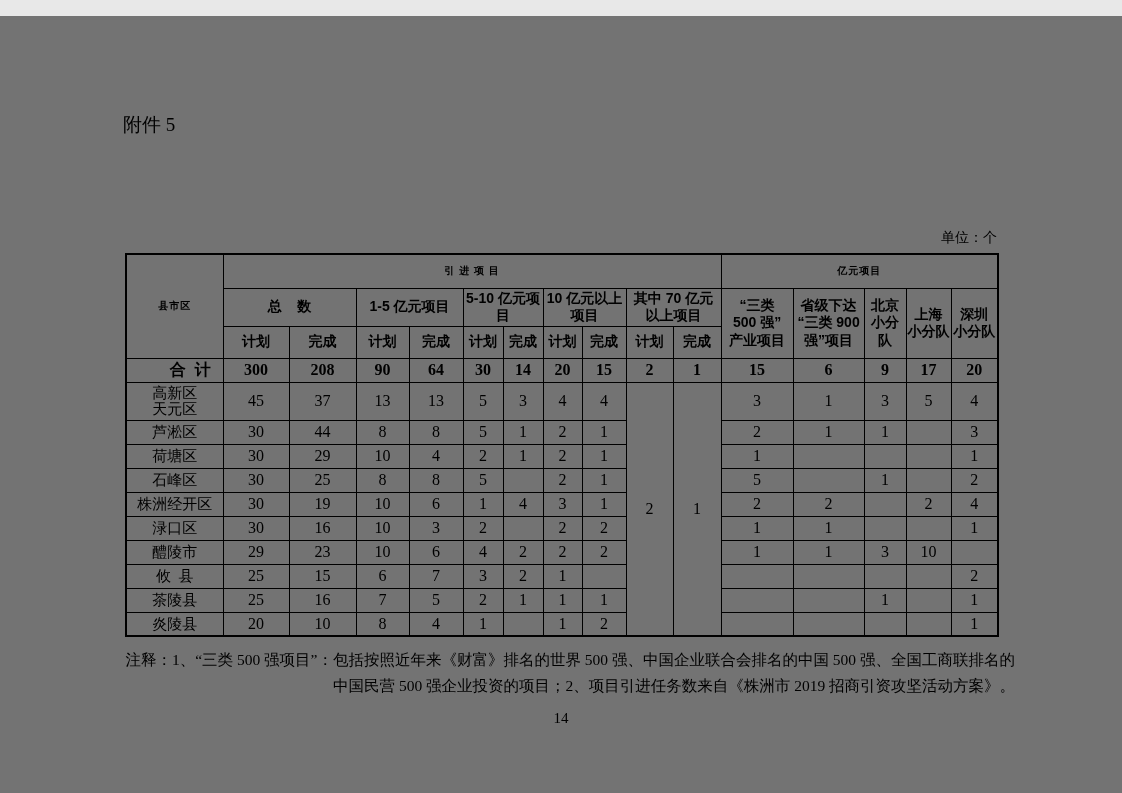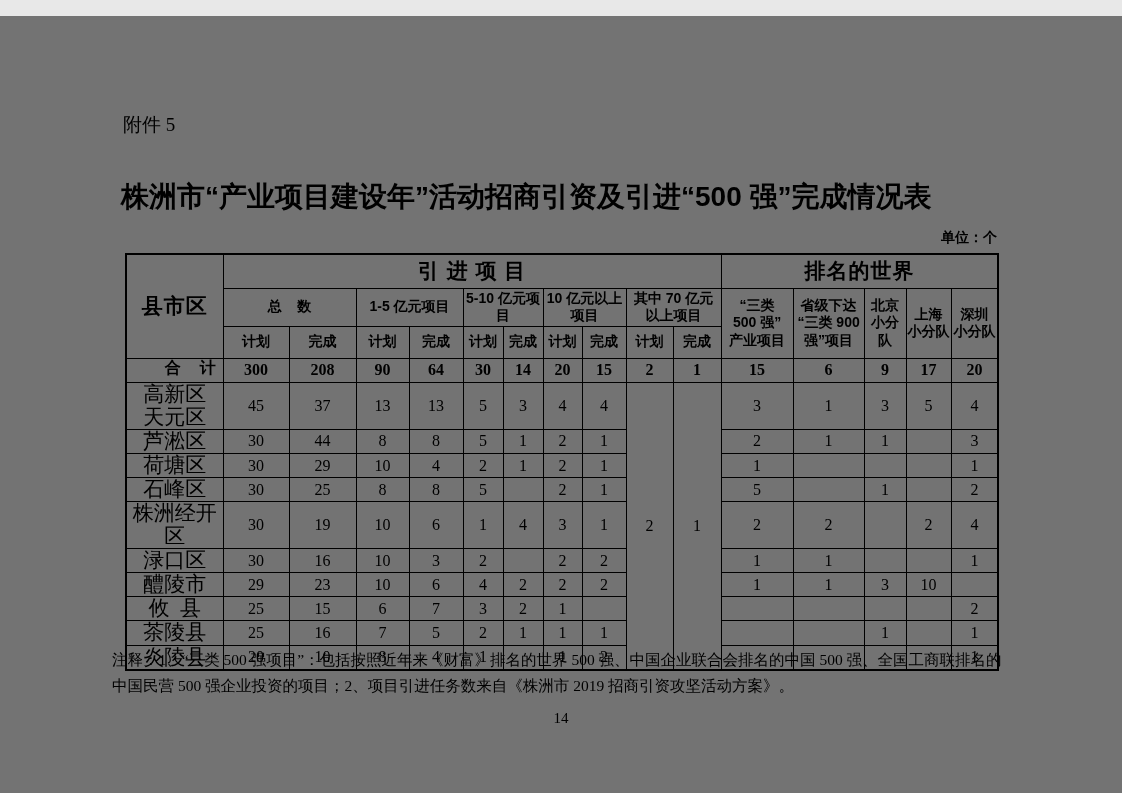--- a/index.html
+++ b/index.html
@@ -107,7 +107,6 @@
 
   <div class="attachment">附件 5</div>
 
-  <div class="title">株洲市“产业项目建设年”活动招商引资及引进“500 强”完成情况表</div>
 
   <div class="unit">单位：个</div>
 

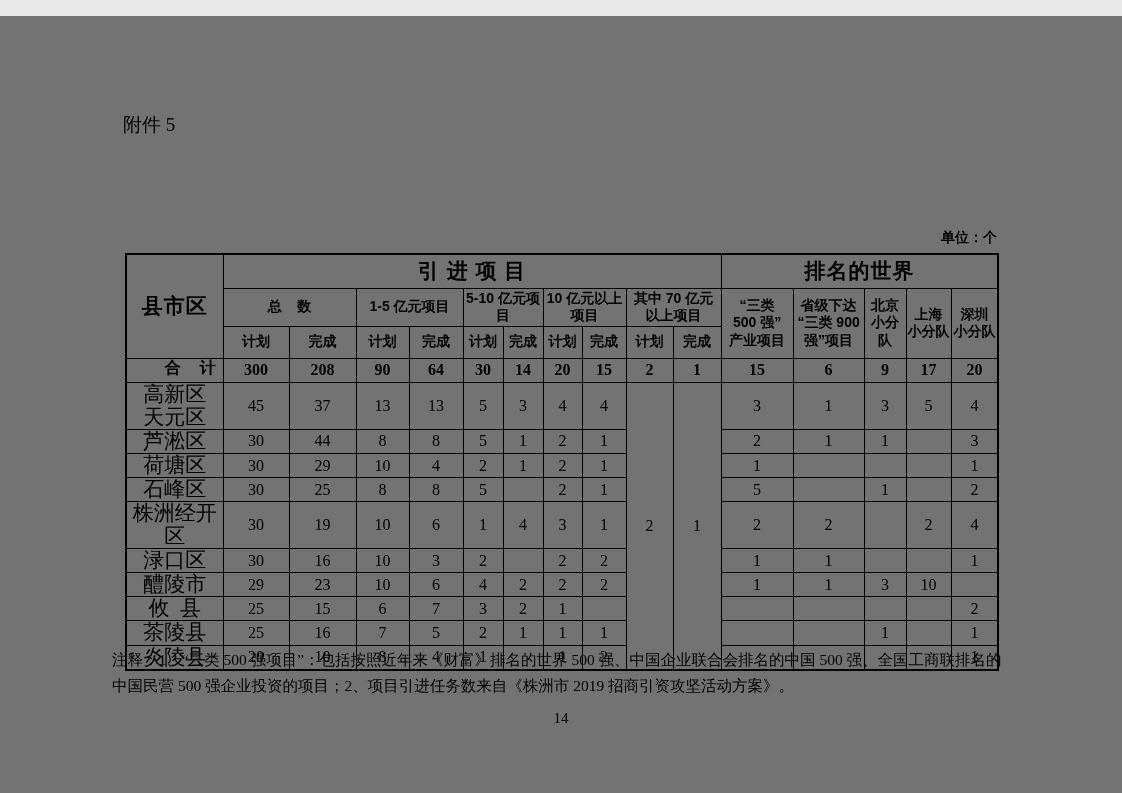--- a/index.html
+++ b/index.html
@@ -36,7 +36,6 @@
     right: 125px;
     top: 213px;
     font-size: 14px;
-    font-weight: bold;
   }
   table.main {
     position: absolute;

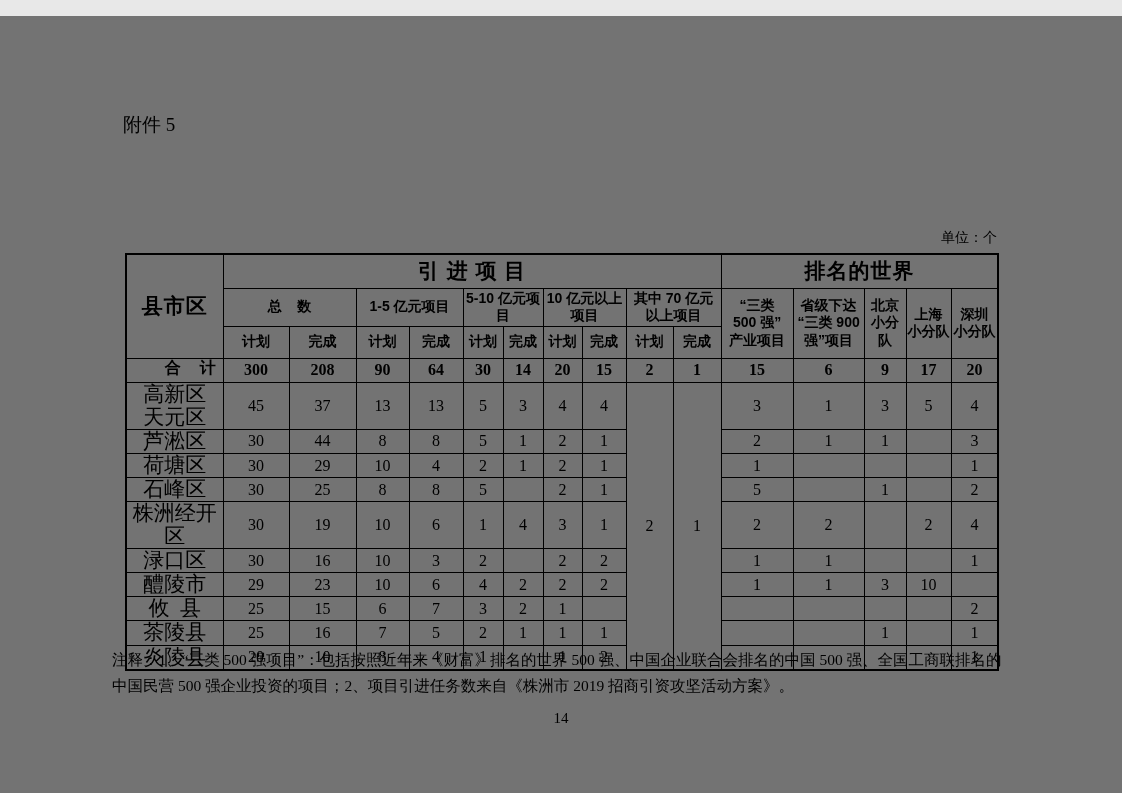--- a/index.html
+++ b/index.html
@@ -63,7 +63,7 @@
   thead tr:nth-child(1) { height: 34px; }
   thead tr:nth-child(2) { height: 38px; }
   thead tr:nth-child(3) { height: 32px; }
-  thead tr:nth-child(1) th { font-size: 21px; letter-spacing: 1px; }
+  thead tr:nth-child(1) th { font-size: 10px; letter-spacing: 1px; }
   tbody tr { height: 24px; }
   tbody tr.tall { height: 38px; }
   tbody td {

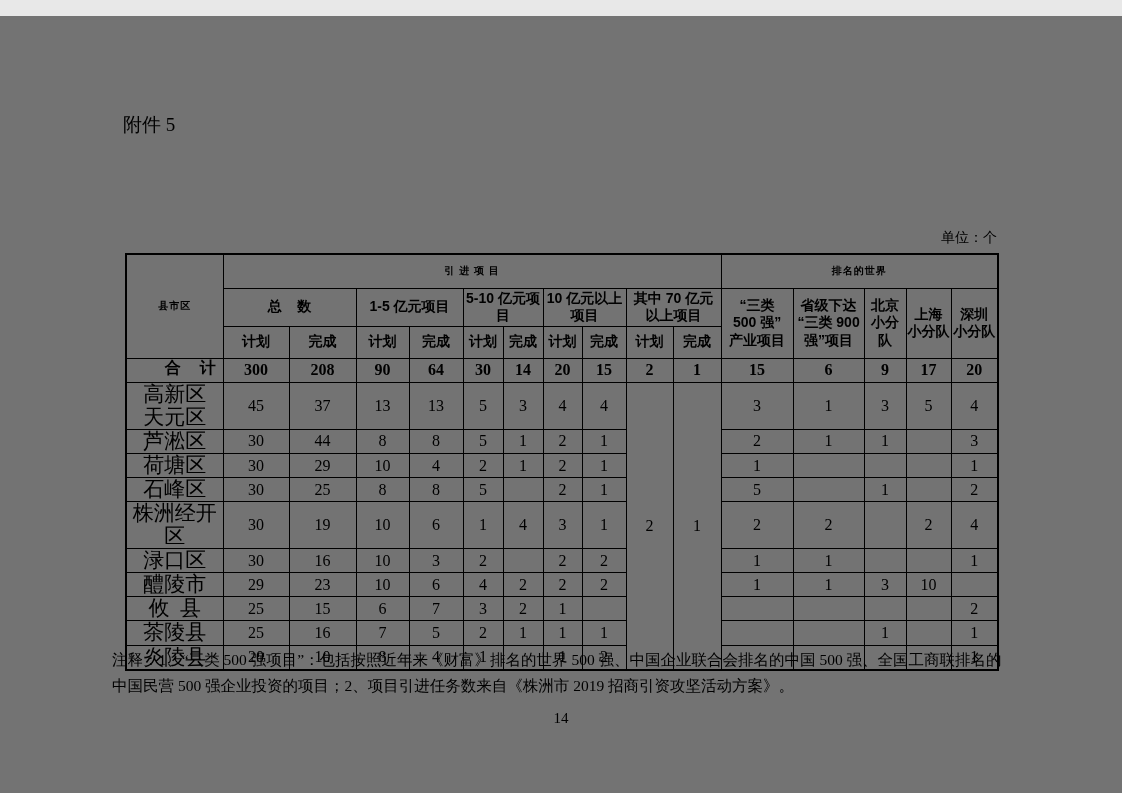--- a/index.html
+++ b/index.html
@@ -132,7 +132,7 @@
       <tr>
         <th rowspan="3">县市区</th>
         <th colspan="10">引 进 项 目</th>
-        <th colspan="5">排名的世界</th>
+        <th colspan="5">亿元项目</th>
       </tr>
       <tr>
         <th colspan="2">总    数</th>

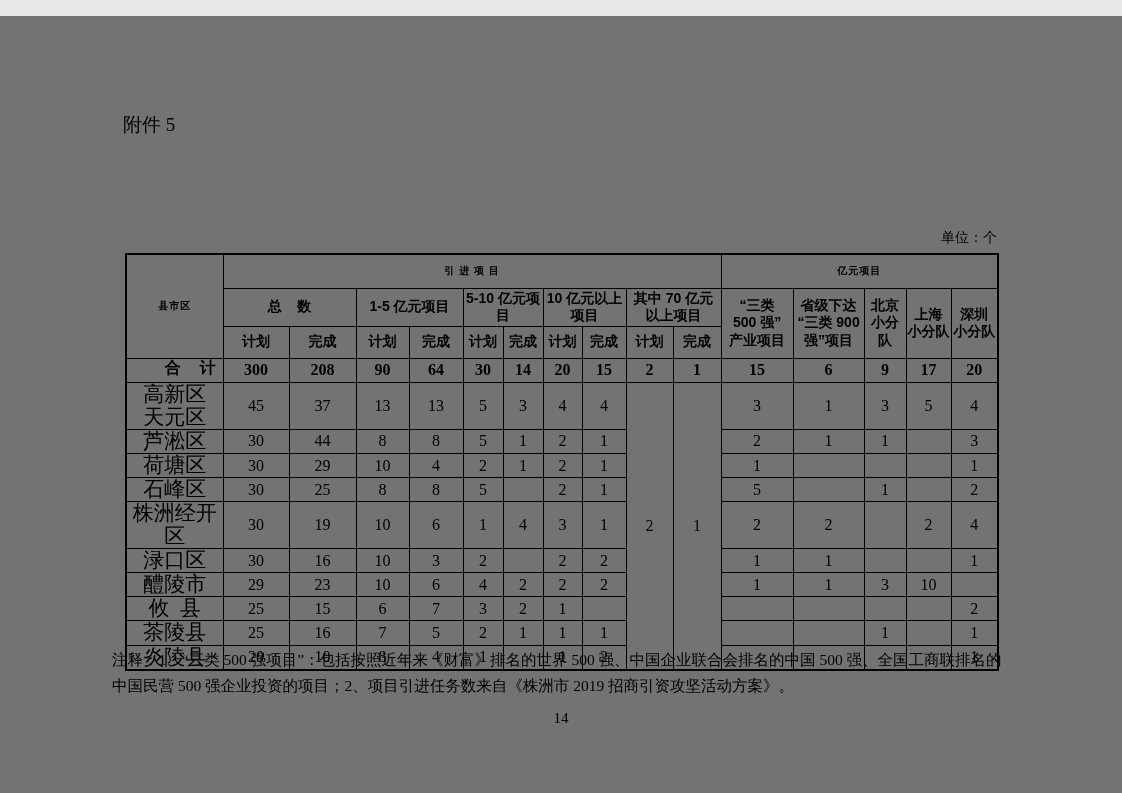--- a/index.html
+++ b/index.html
@@ -77,7 +77,7 @@
     font-weight: bold;
   }
   tbody tr.total-row td.label-cell {
-    font-family: Liberation Mono, monospace;
+    font-family: Liberation Sans, sans-serif;
     font-size: 16px;
     padding-left: 32px;
   }

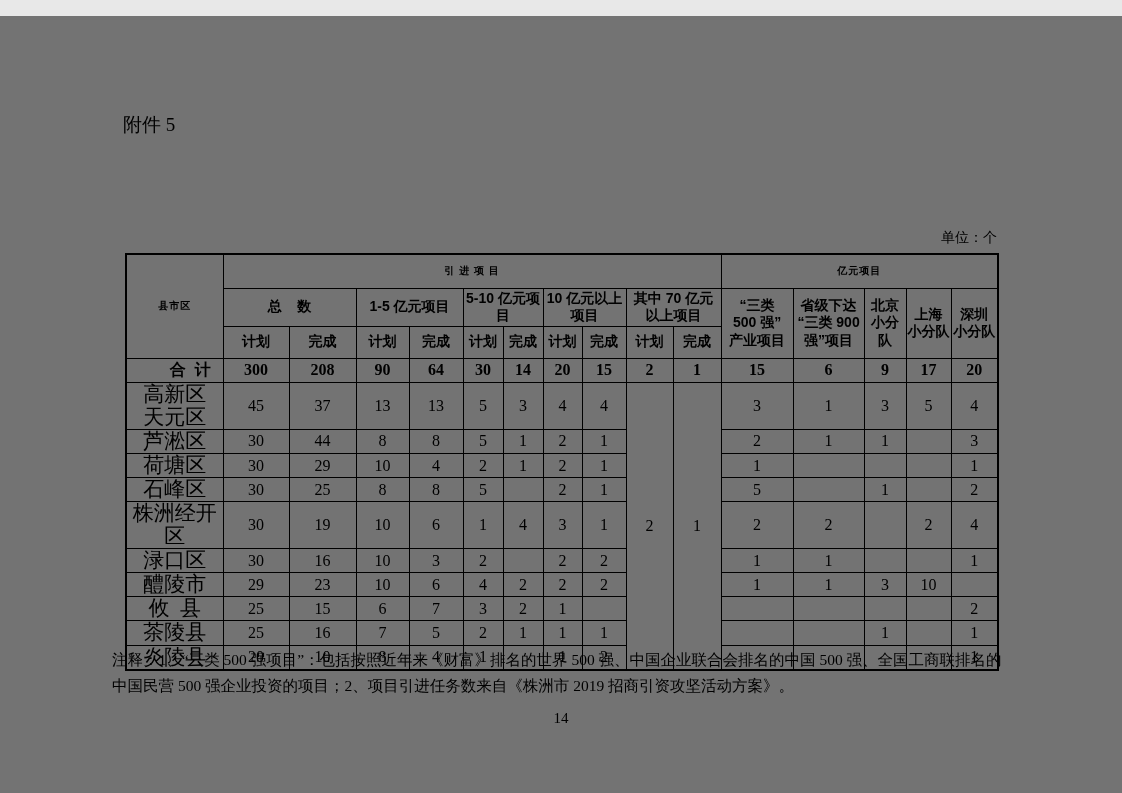--- a/index.html
+++ b/index.html
@@ -71,7 +71,7 @@
     line-height: 1.1;
   }
   tbody td.label-cell {
-    font-size: 21px;
+    font-size: 15px;
   }
   tbody tr.total-row td {
     font-weight: bold;

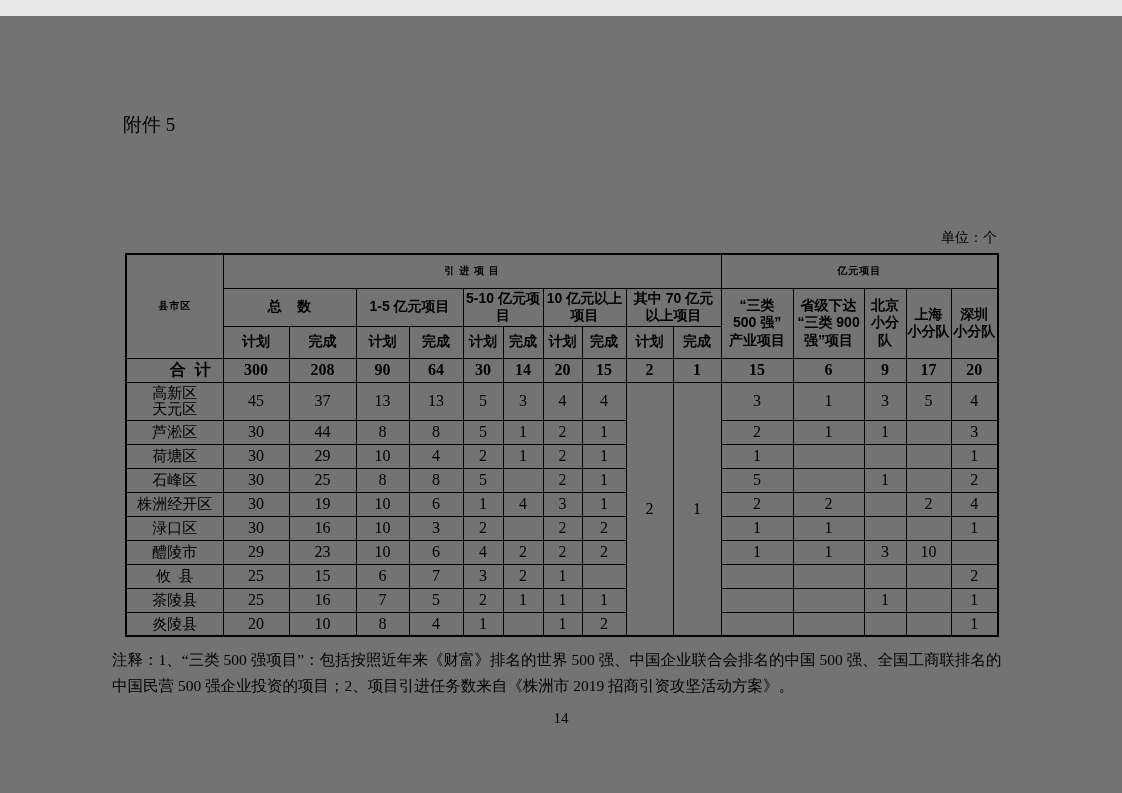--- a/index.html
+++ b/index.html
@@ -88,7 +88,7 @@
     width: 903px;
     font-size: 15.5px;
     line-height: 26px;
-    text-align: left;
+    text-align: right;
   }
   .pagenum {
     position: absolute;

